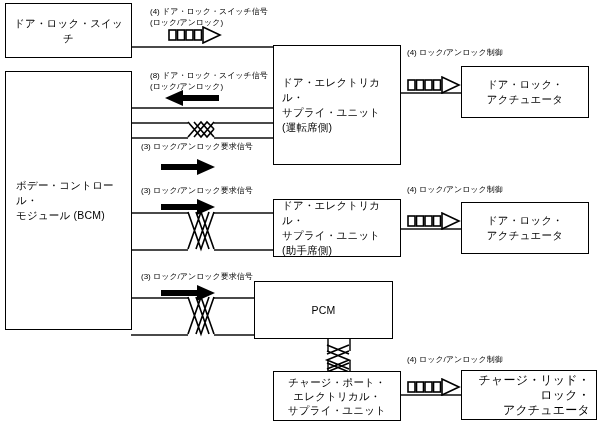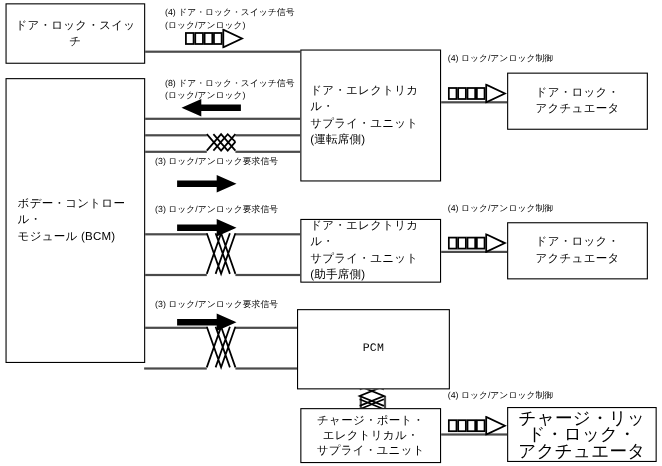--- a/index.html
+++ b/index.html
@@ -139,7 +139,7 @@
 (助手席側)</span>
   </div>
 
-  <div class="node-box" style="left:270px; top:281px; width:139px; height:73px;font-family:Liberation Mono, monospace;">
+  <div class="node-box" style="left:254px; top:281px; width:139px; height:58px;">
     <span class="node-label centered">PCM</span>
   </div>
 

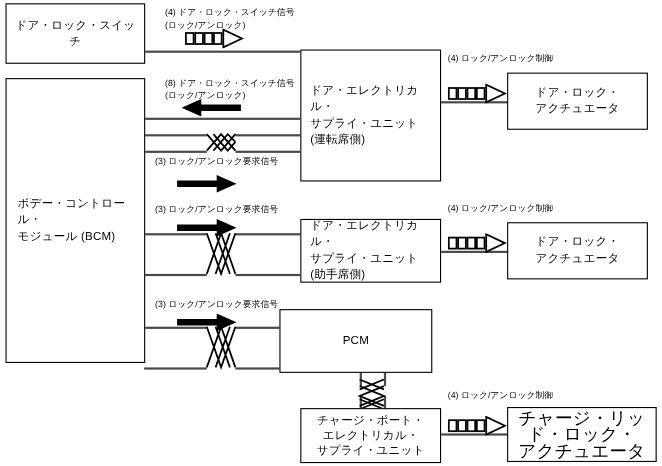--- a/index.html
+++ b/index.html
@@ -160,7 +160,7 @@
   </div>
 
   <div class="node-box" style="left:461px; top:370px; width:136px; height:50px;">
-    <span class="node-label centered" style="font-size:16px;">チャージ・リッド・ロック・
+    <span class="node-label centered" style="font-size:12px;text-align:right;">チャージ・リッド・ロック・
 アクチュエータ</span>
   </div>
 

